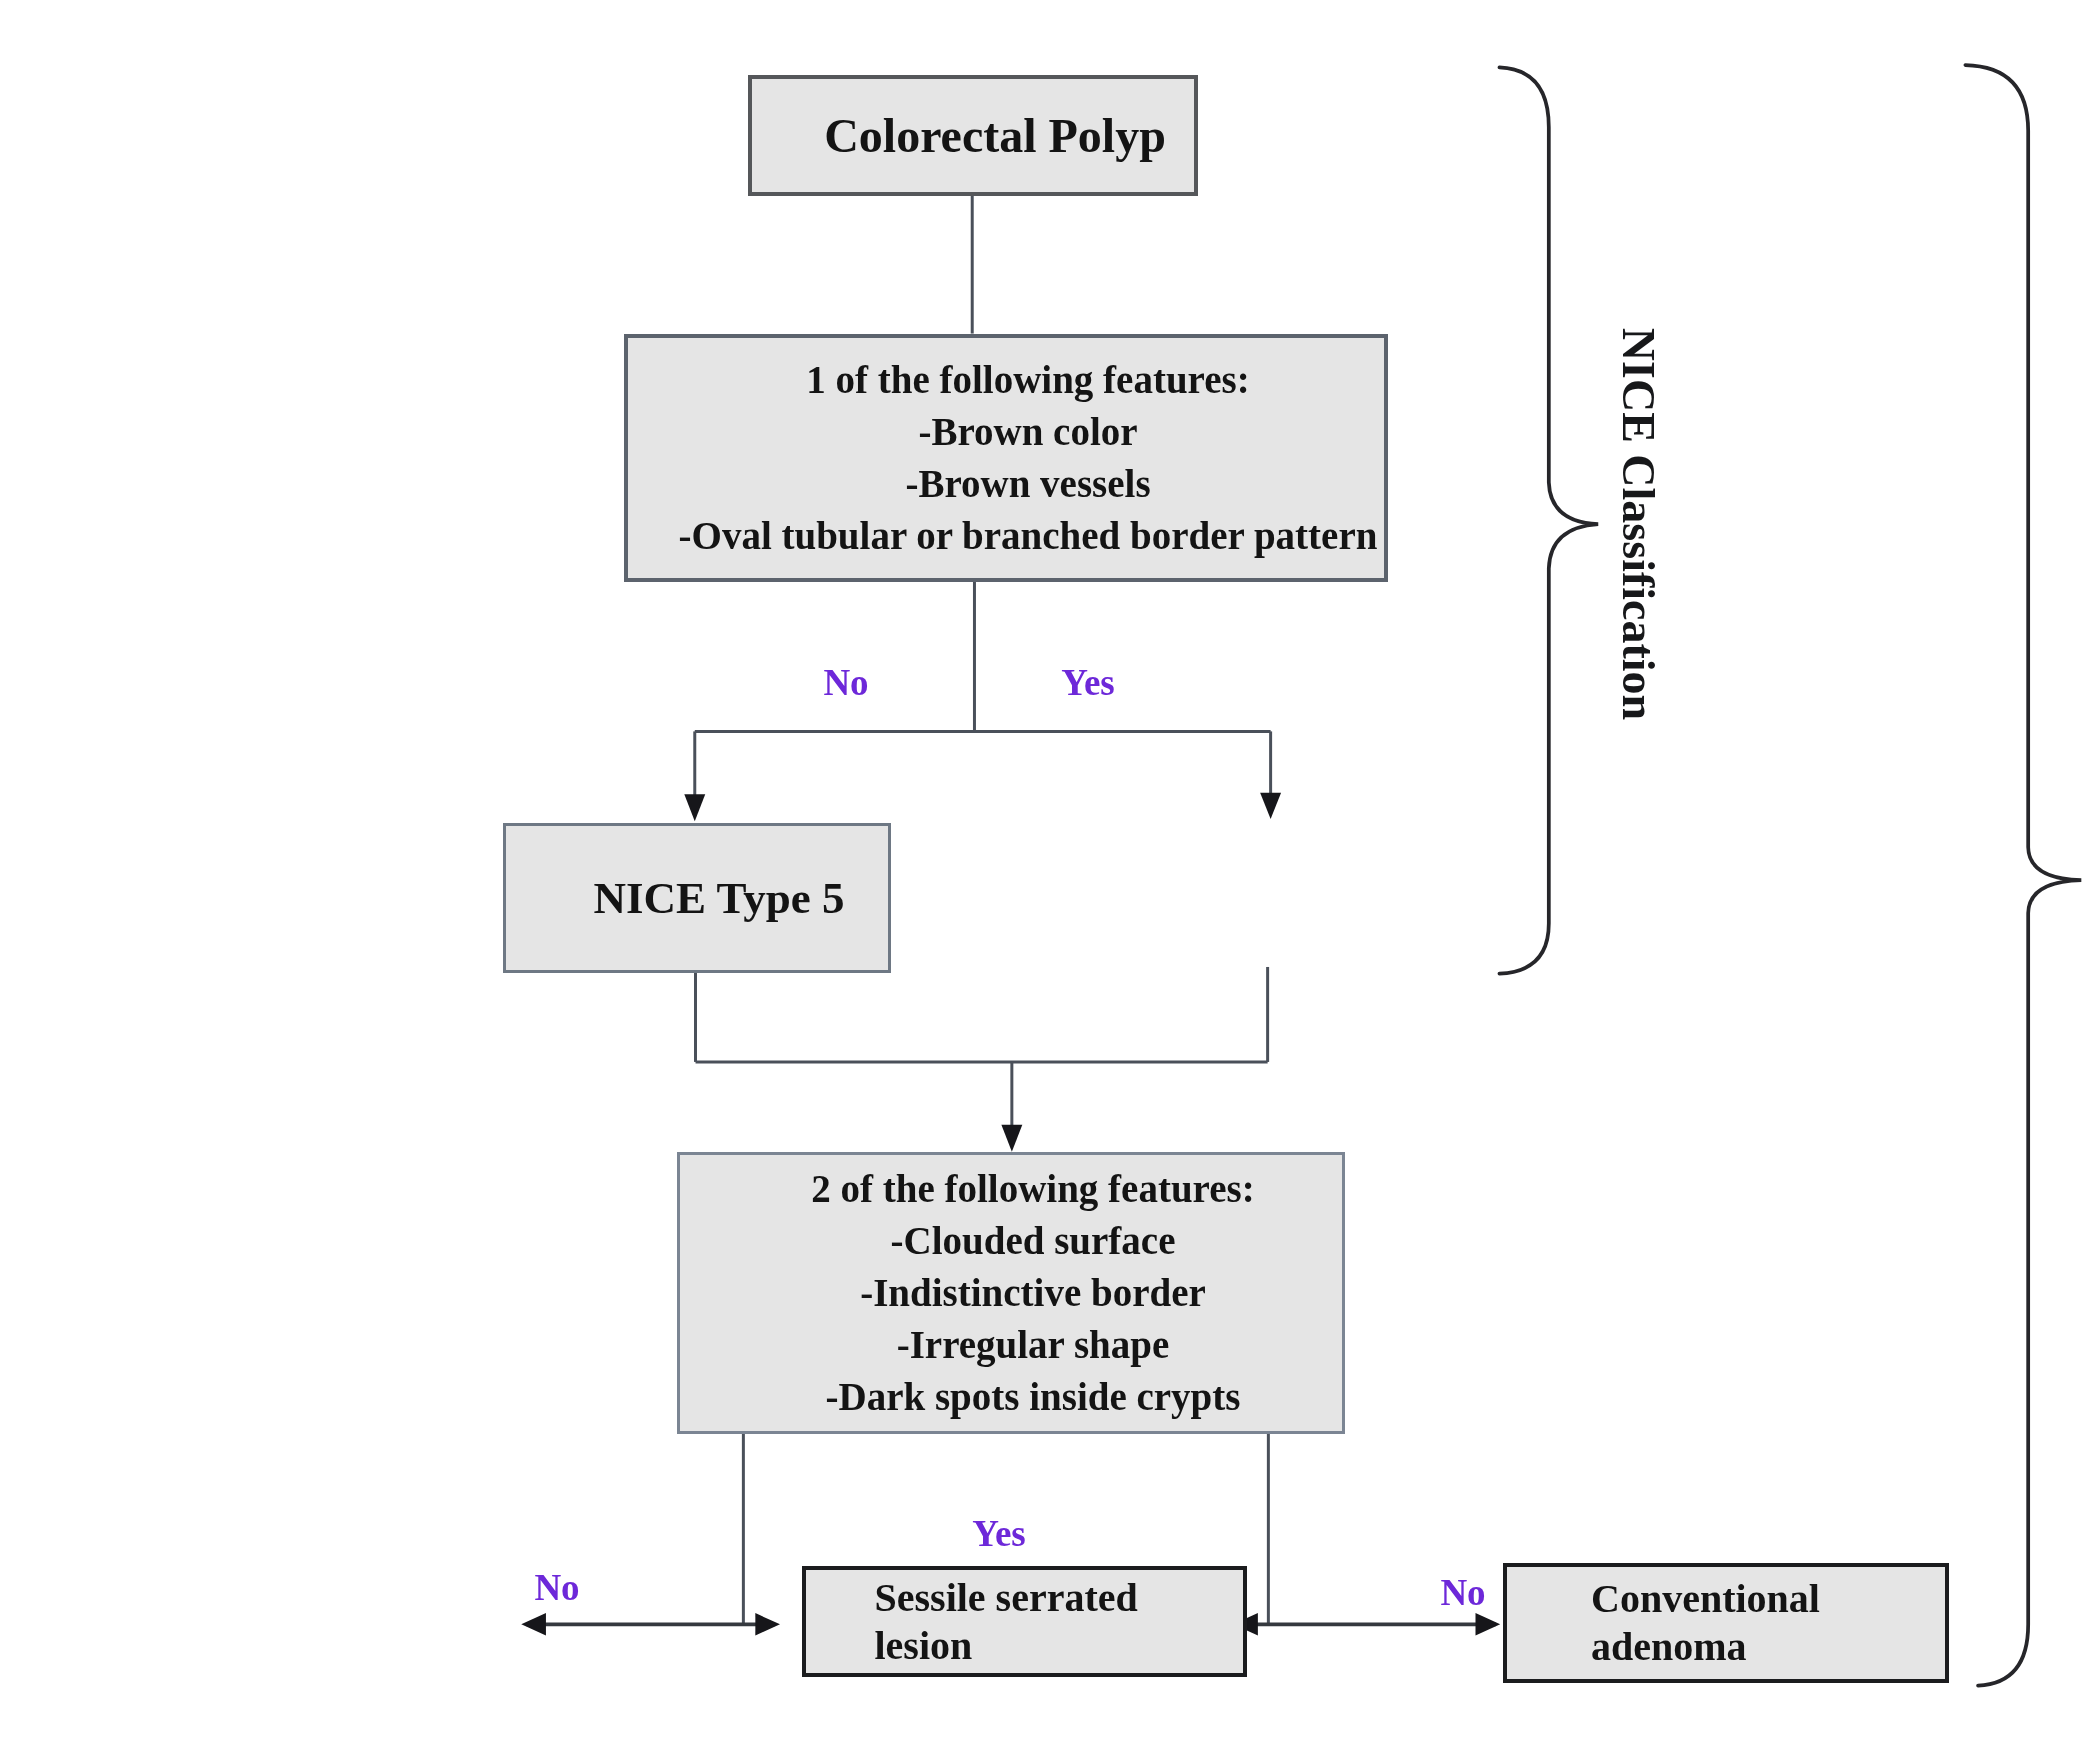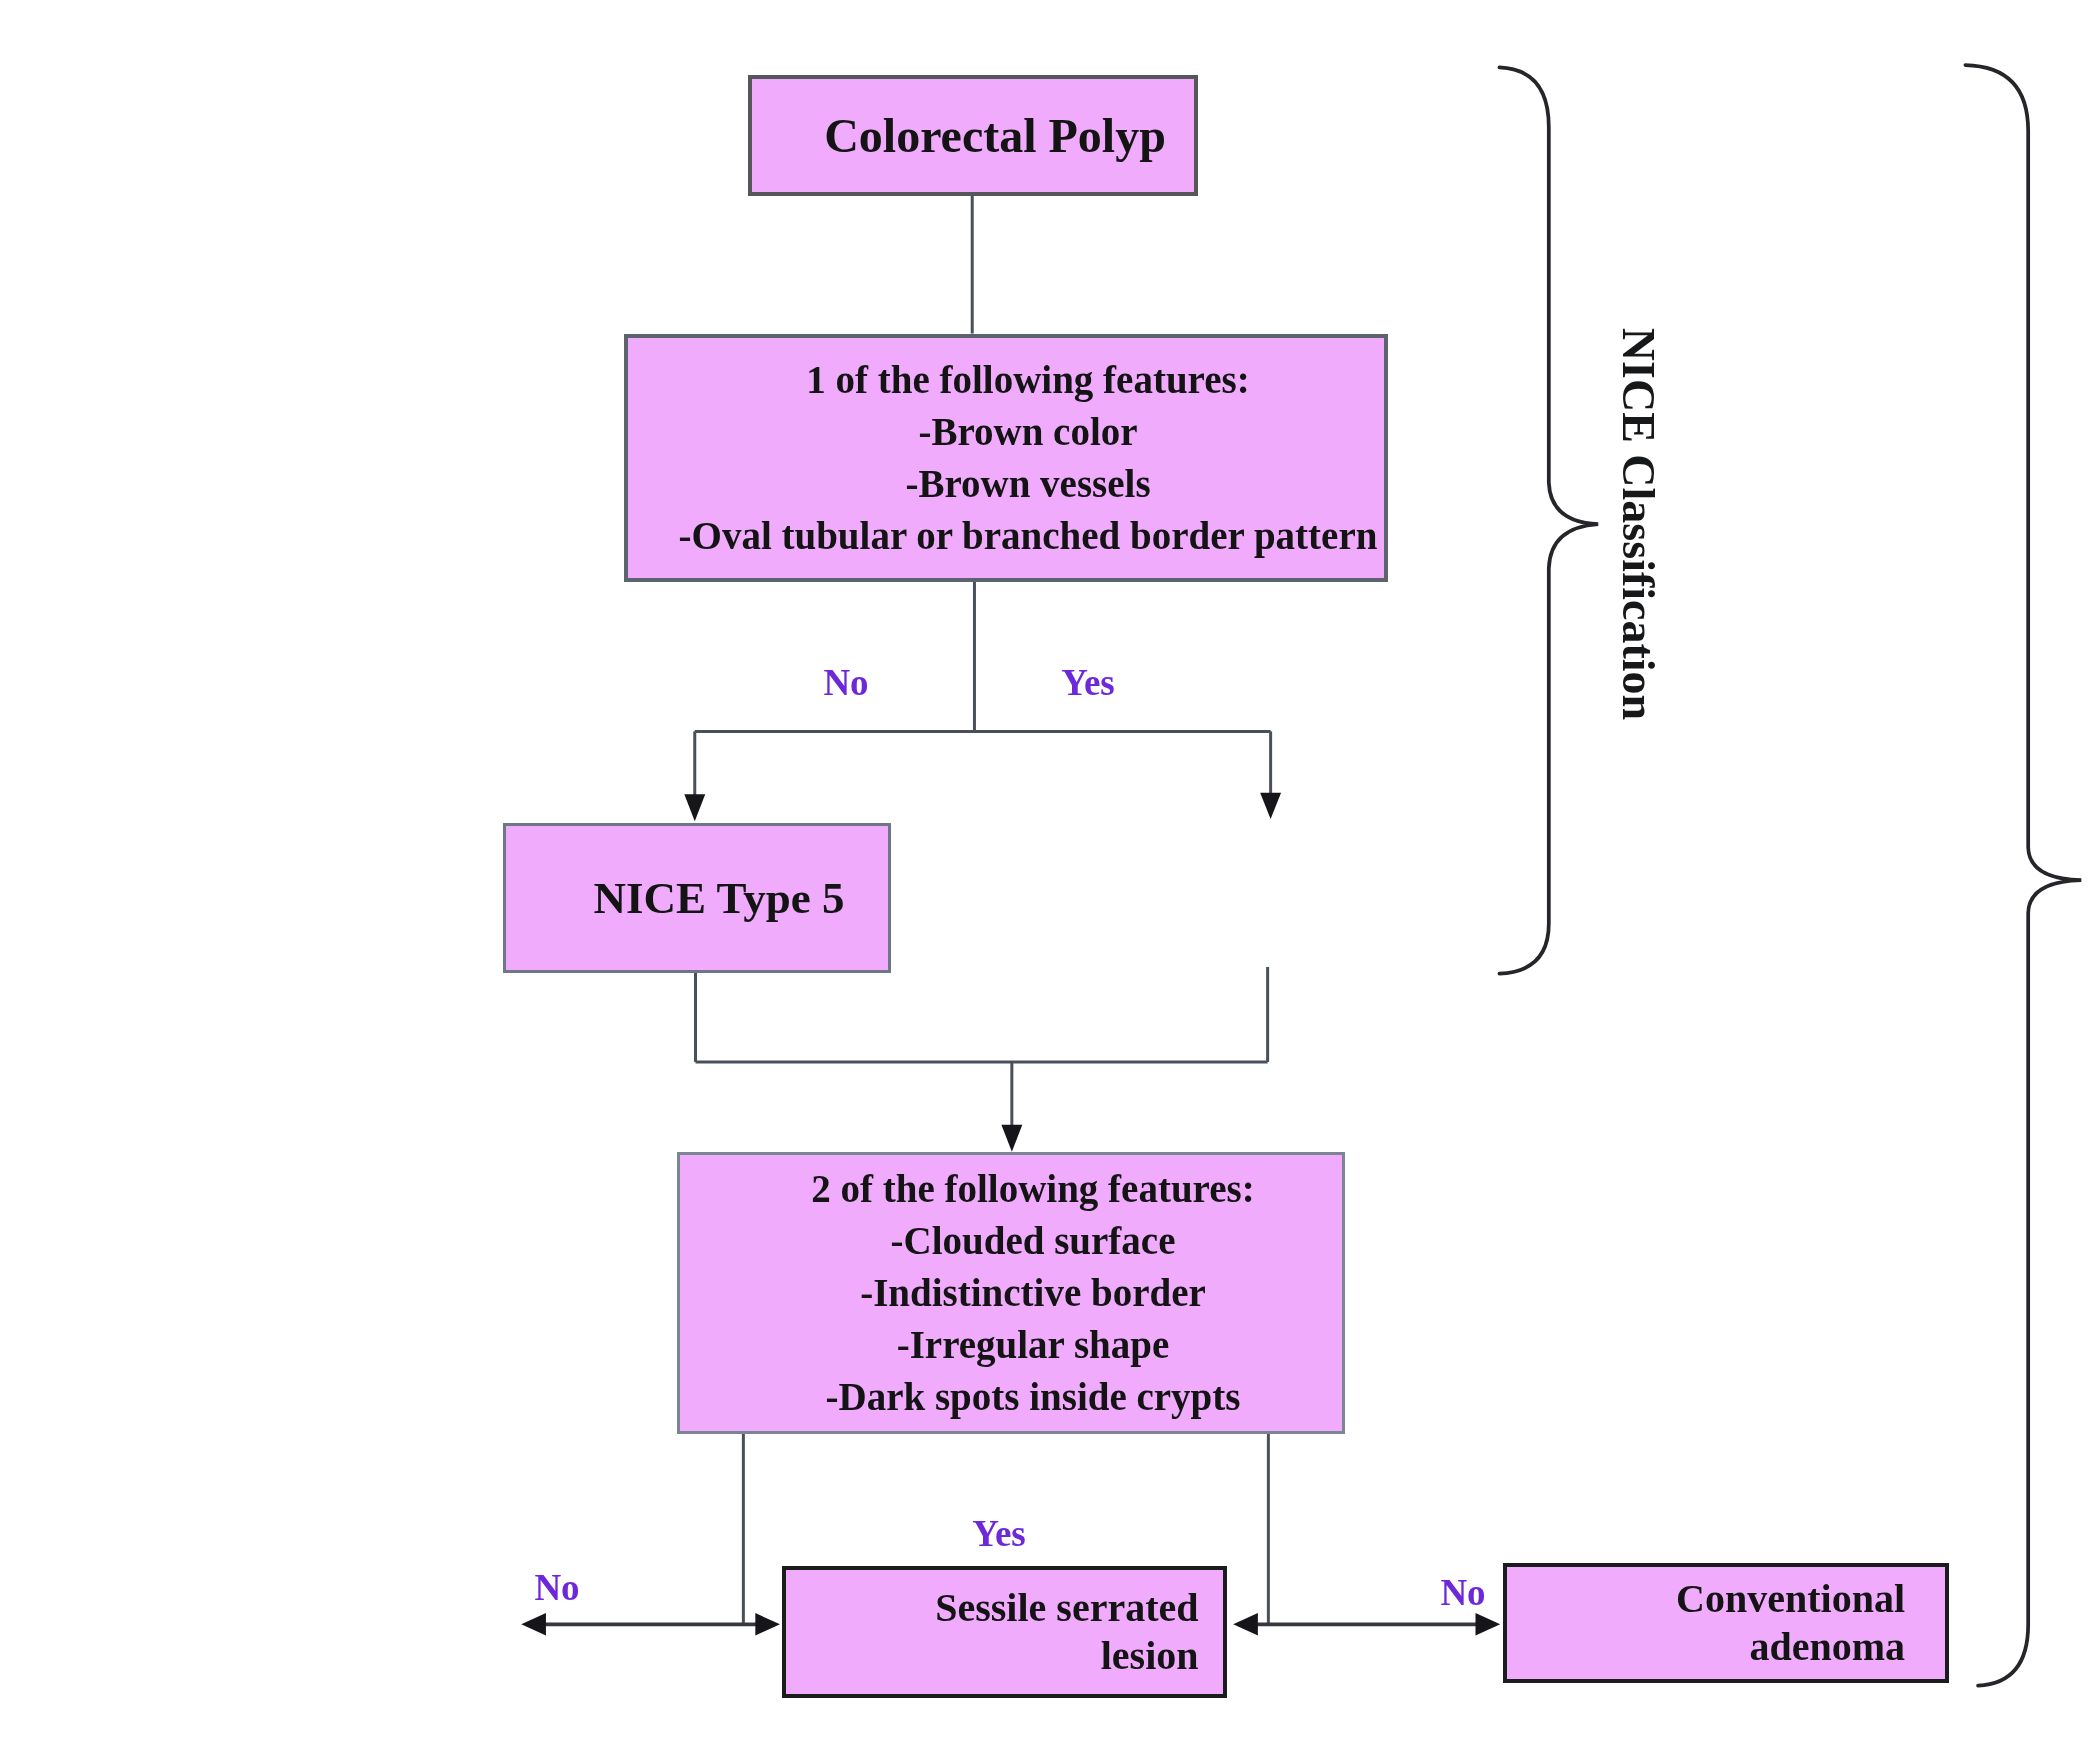--- a/index.html
+++ b/index.html
@@ -14,10 +14,10 @@
   .node{
     position:absolute;
     box-sizing:border-box;
-    background:#f0abfc;
+    background:#e5e5e5;
     display:flex;flex-direction:column;
     align-items:center;justify-content:center;
-    text-align:right;
+    text-align:left;
     color:#141414;
     z-index:2;
     padding-left:44px;

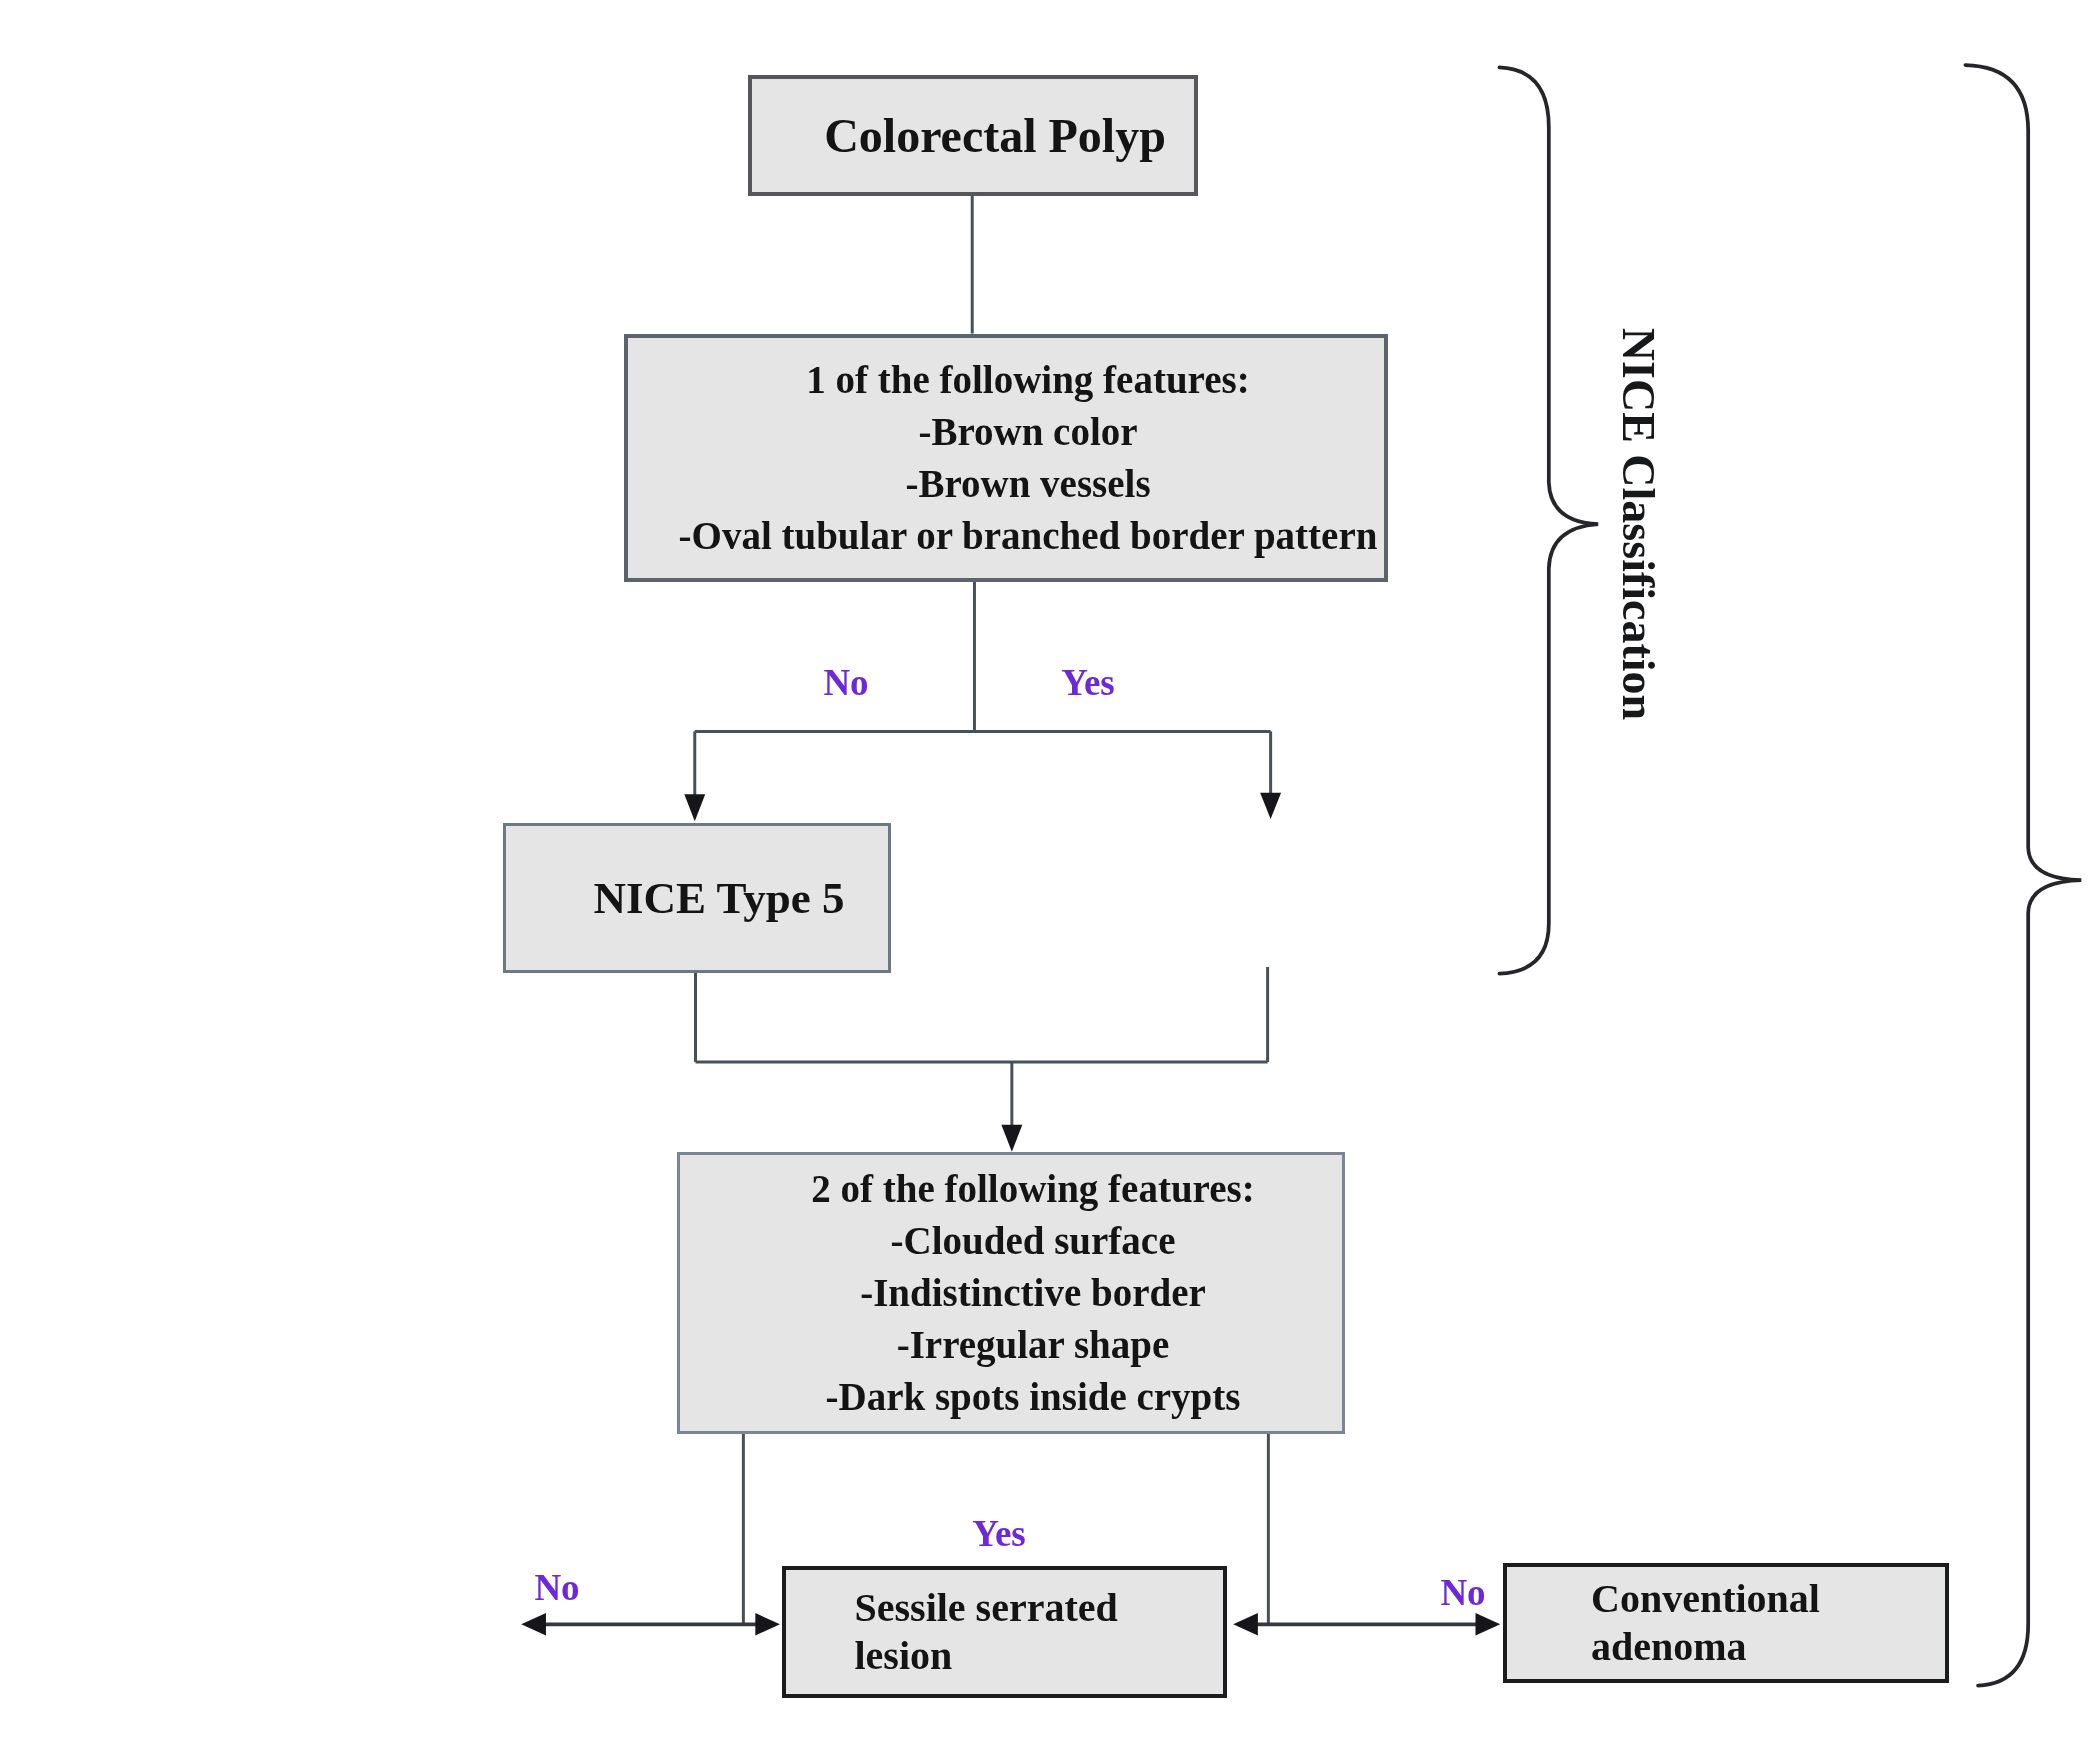--- a/index.html
+++ b/index.html
@@ -35,7 +35,7 @@
   #node-nice2{left:1082px;top:821px;width:377px;height:147px;font-size:45px;}
   #node-criteria2{left:677px;top:1152px;width:668px;height:282px;font-size:39px;line-height:52px;}
   #node-hyperplastic{left:64px;top:1565px;width:450px;height:122px;font-size:43px;color:#3d4a66;}
-  #node-sessile{left:782px;top:1566px;width:445px;height:132px;font-size:40px;line-height:48px;}
+  #node-sessile{left:802px;top:1566px;width:445px;height:111px;font-size:40px;line-height:48px;}
   #node-sessile .title{max-width:344px;}
   #node-conventional{left:1503px;top:1563px;width:446px;height:120px;font-size:40px;line-height:48px;}
   #node-conventional .title{max-width:314px;}

